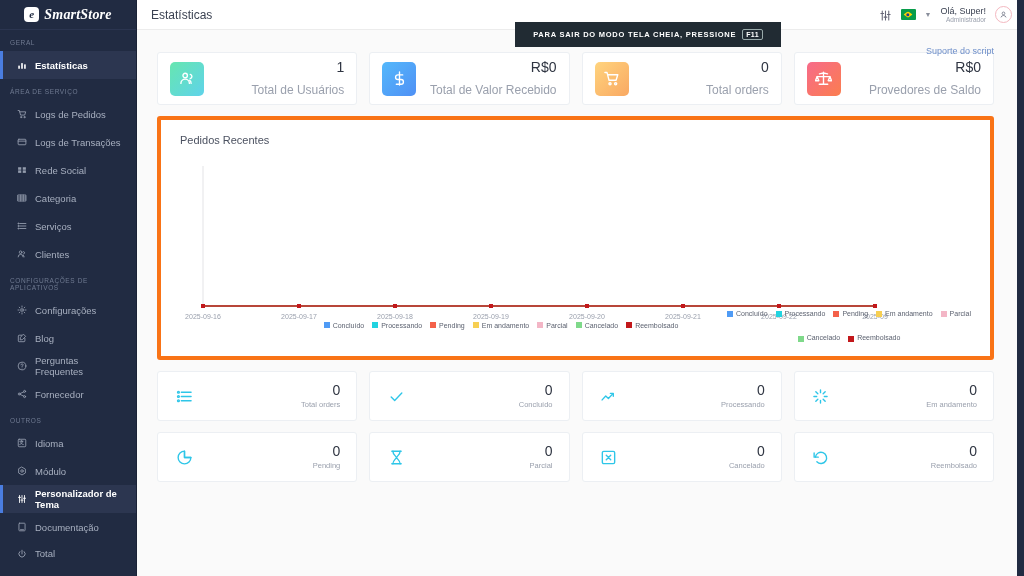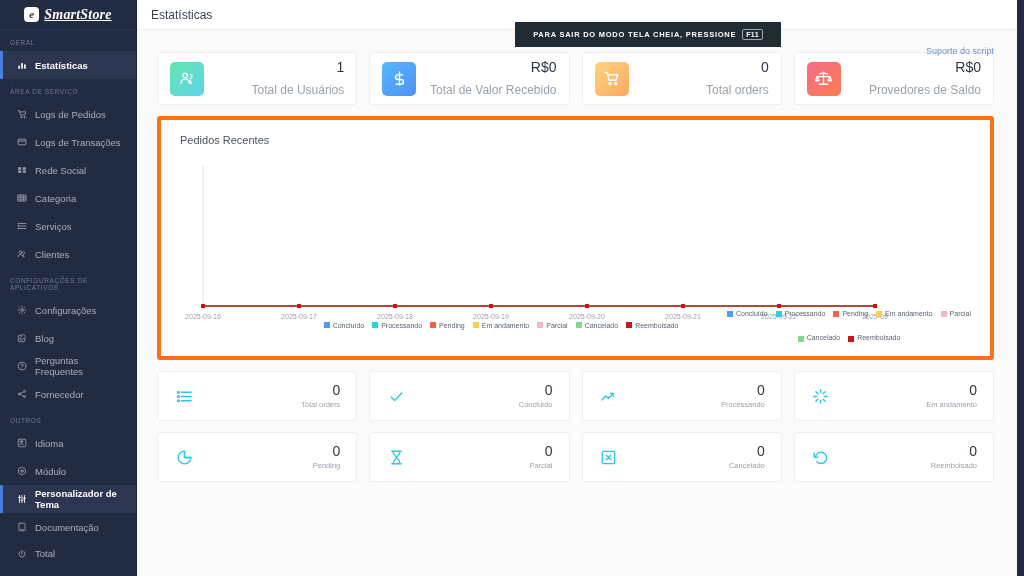--- a/index.html
+++ b/index.html
@@ -32,7 +32,6 @@
   .logo-text {
     color: #fff; font: italic bold 14px "Liberation Serif", serif;
     letter-spacing: .2px;
-    text-decoration: underline;
   }
   .nav-section {
     font-size: 6.5px; letter-spacing: .6px; color: #6f7a91;

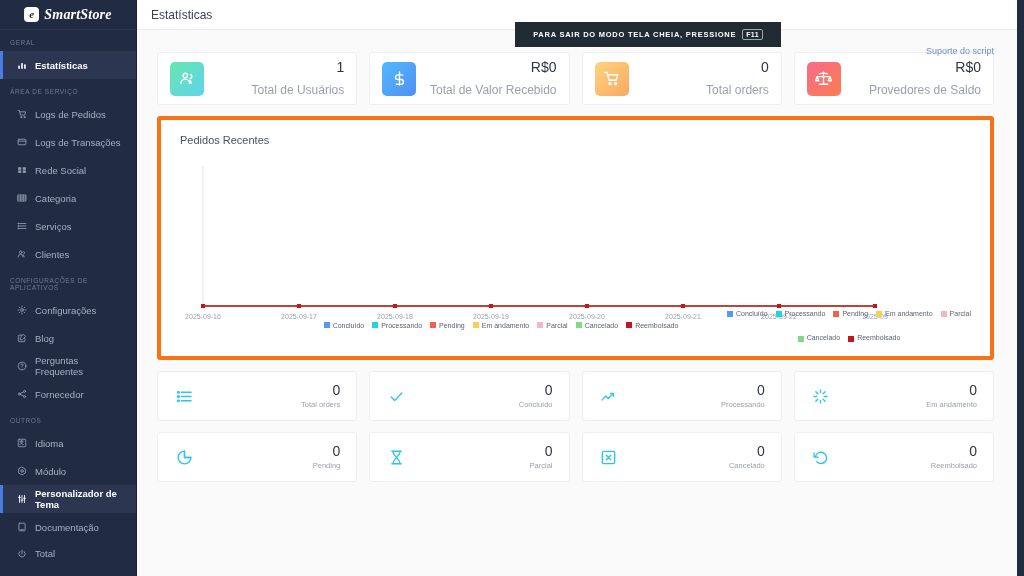--- a/index.html
+++ b/index.html
@@ -361,6 +361,29 @@
 
   <div id="topbar">
     <div id="page-title">Estatísticas</div>
+    <div class="top-right">
+      <span class="sliders-ico">
+        <svg viewBox="0 0 16 16" fill="none" stroke="currentColor" stroke-width="1.3" stroke-linecap="round">
+          <path d="M4 2.5v11M8 2.5v11M12 2.5v11"></path>
+          <path d="M2.3 5.5h3.4M6.3 10h3.4M10.3 6.8h3.4"></path>
+        </svg>
+      </span>
+      <span class="flag">
+        <span class="diamond"></span>
+        <span class="globe"></span>
+      </span>
+      <span class="chev">▼</span>
+      <span class="greet">
+        <div class="hello">Olá, Super!</div>
+        <div class="role">Administrador</div>
+      </span>
+      <span class="avatar">
+        <svg viewBox="0 0 16 16" fill="none" stroke="currentColor" stroke-width="1.2">
+          <circle cx="8" cy="6" r="2.4"></circle>
+            <path d="M3.4 13.2a4.8 4.8 0 0 1 9.2 0"></path>
+        </svg>
+      </span>
+    </div>
   </div>
 
   <div id="fs-toast">

